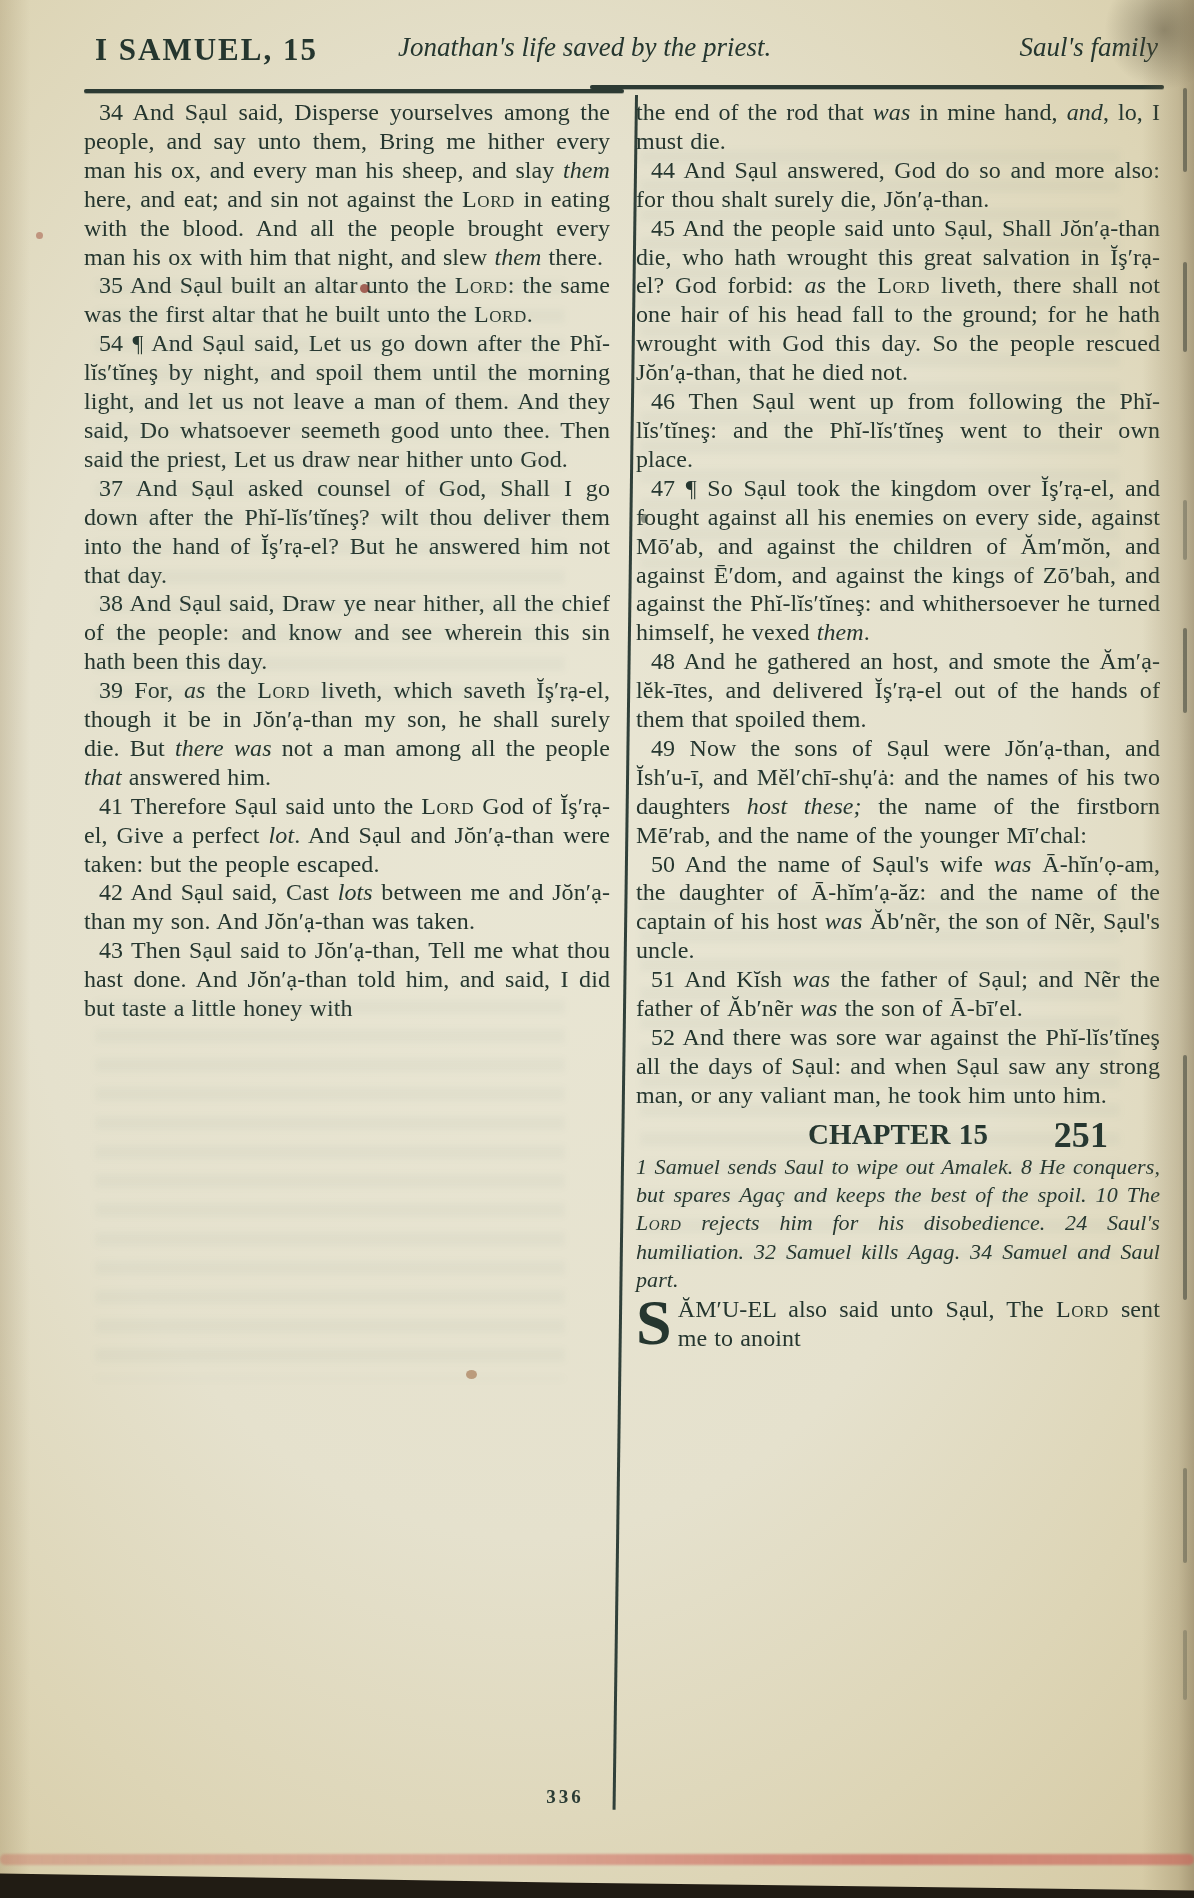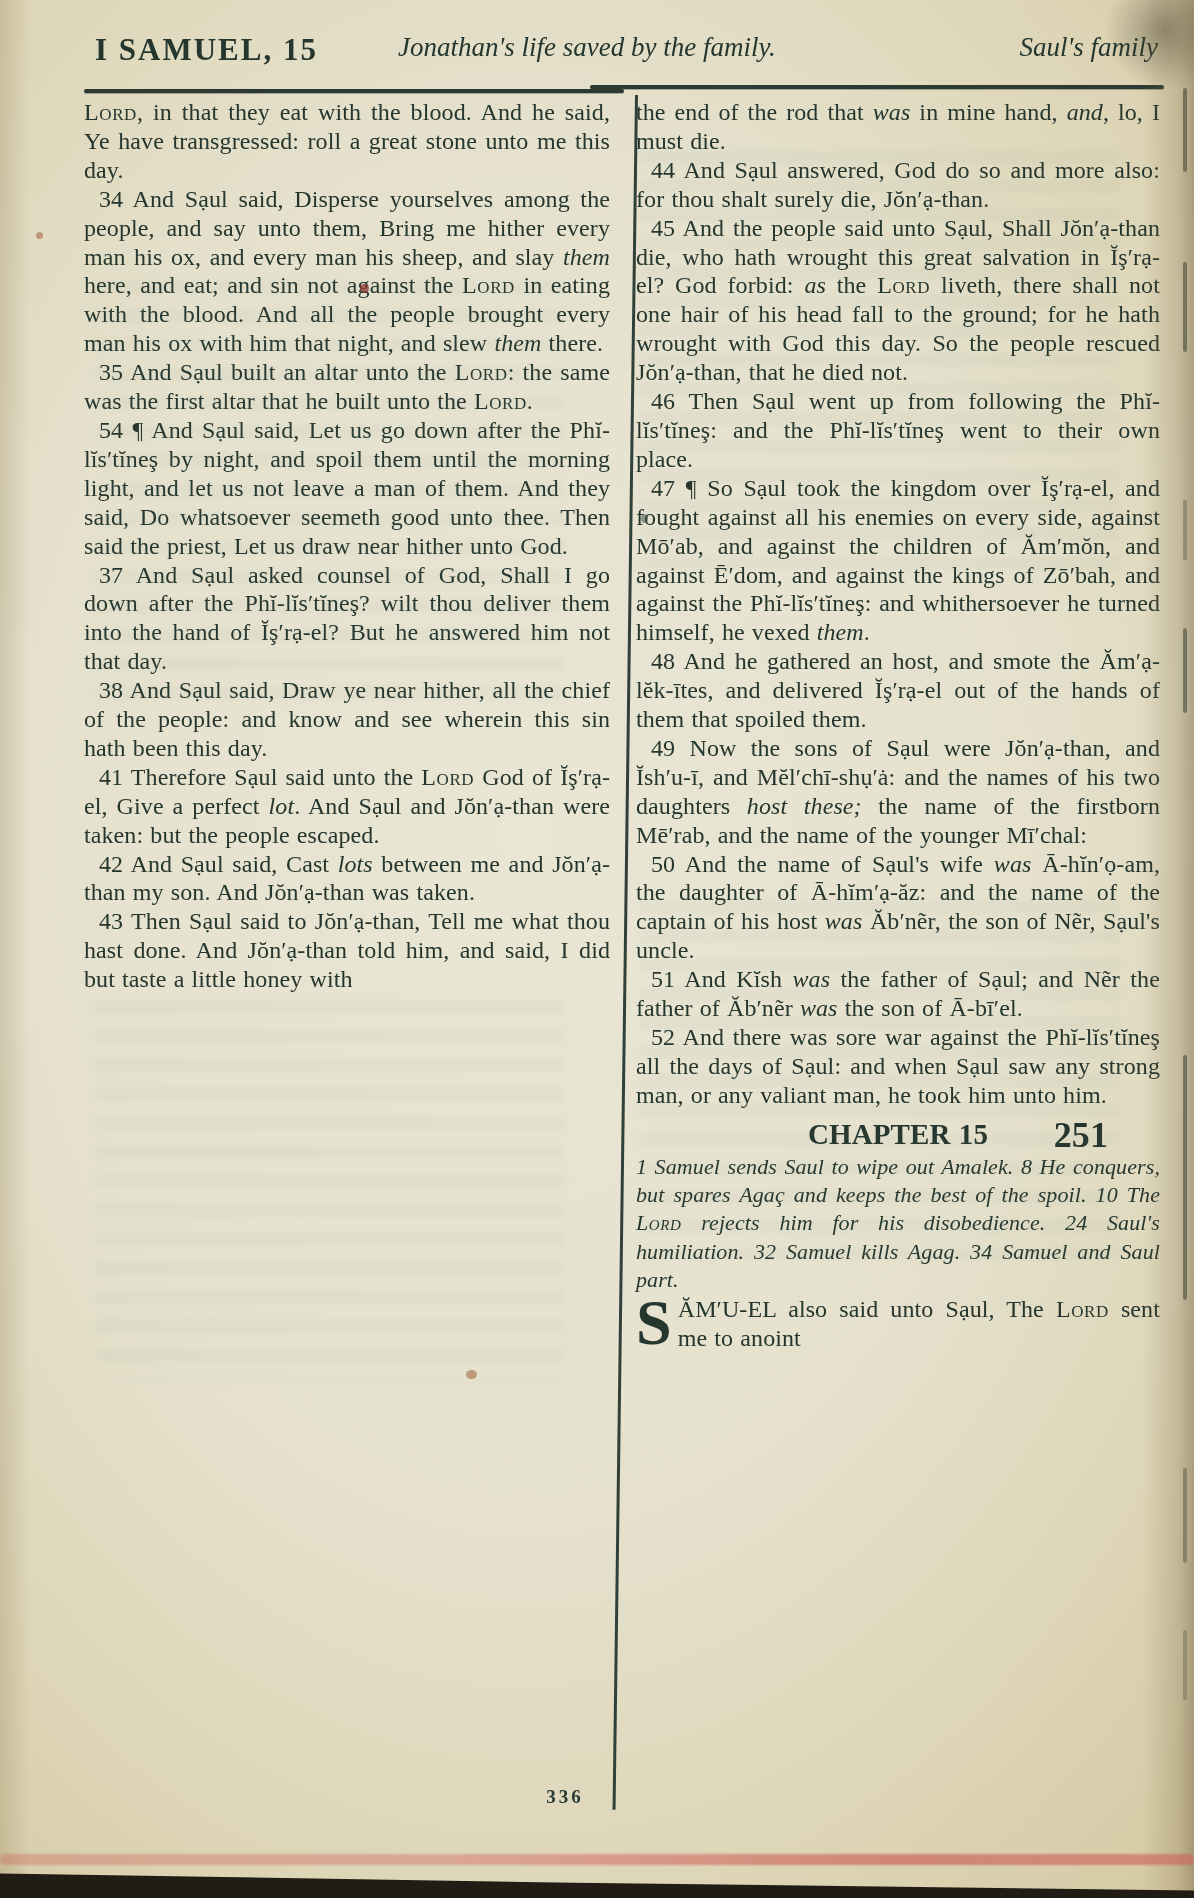--- a/index.html
+++ b/index.html
@@ -64,7 +64,7 @@
 <div class="scan">
 
   <div class="header-item book-title">I SAMUEL, 15</div>
-  <div class="header-item run-center">Jonathan's life saved by the family.</div>
+  <div class="header-item run-center">Jonathan's life saved by the priest.</div>
   <div class="header-item run-right">Saul's family</div>
 
   <div class="rule rule-right"></div>

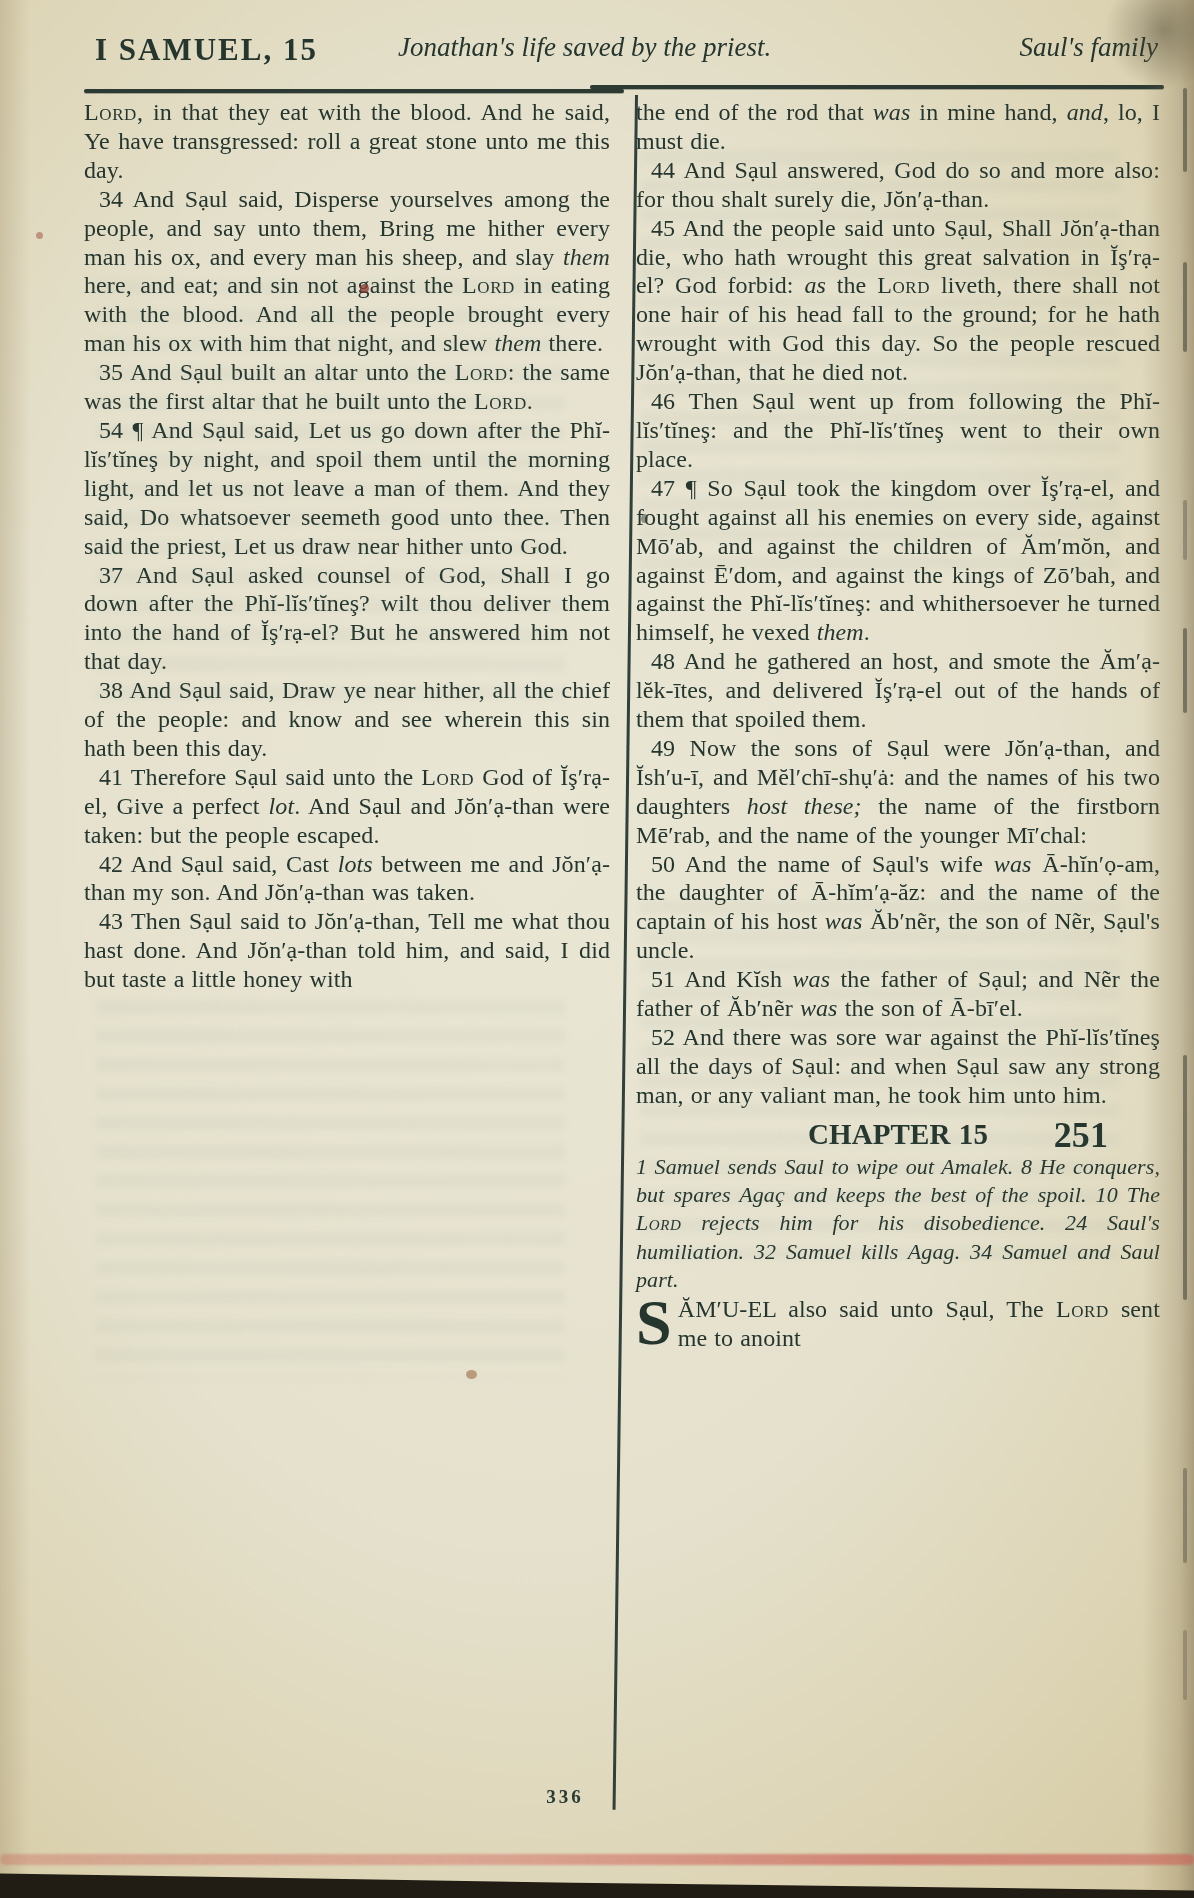--- a/index.html
+++ b/index.html
@@ -73,7 +73,6 @@
   <div class="divider"></div>
 
   <div class="col col-left">
-      <p class="blk cont"><span class="sc">Lord</span>, in that they eat with the blood.  And he said, Ye have transgressed: roll a great stone unto me this day.</p>
       <p class="blk verse">34 And Sạul said, Disperse yourselves among the people, and say unto them, Bring me hither every man his ox, and every man his sheep, and slay <span class="i">them</span> here, and eat; and sin not against the <span class="sc">Lord</span> in eating with the blood.  And all the people brought every man his ox with him that night, and slew <span class="i">them</span> there.</p>
       <p class="blk verse">35 And Sạul built an altar unto the <span class="sc">Lord</span>: the same was the first altar that he built unto the <span class="sc">Lord</span>.</p>
       <p class="blk verse">54 ¶ And Sạul said, Let us go down after the Phĭ-lĭs′tĭneş by night, and spoil them until the morning light, and let us not leave a man of them.  And they said, Do whatsoever seemeth good unto thee.  Then said the priest, Let us draw near hither unto God.</p>

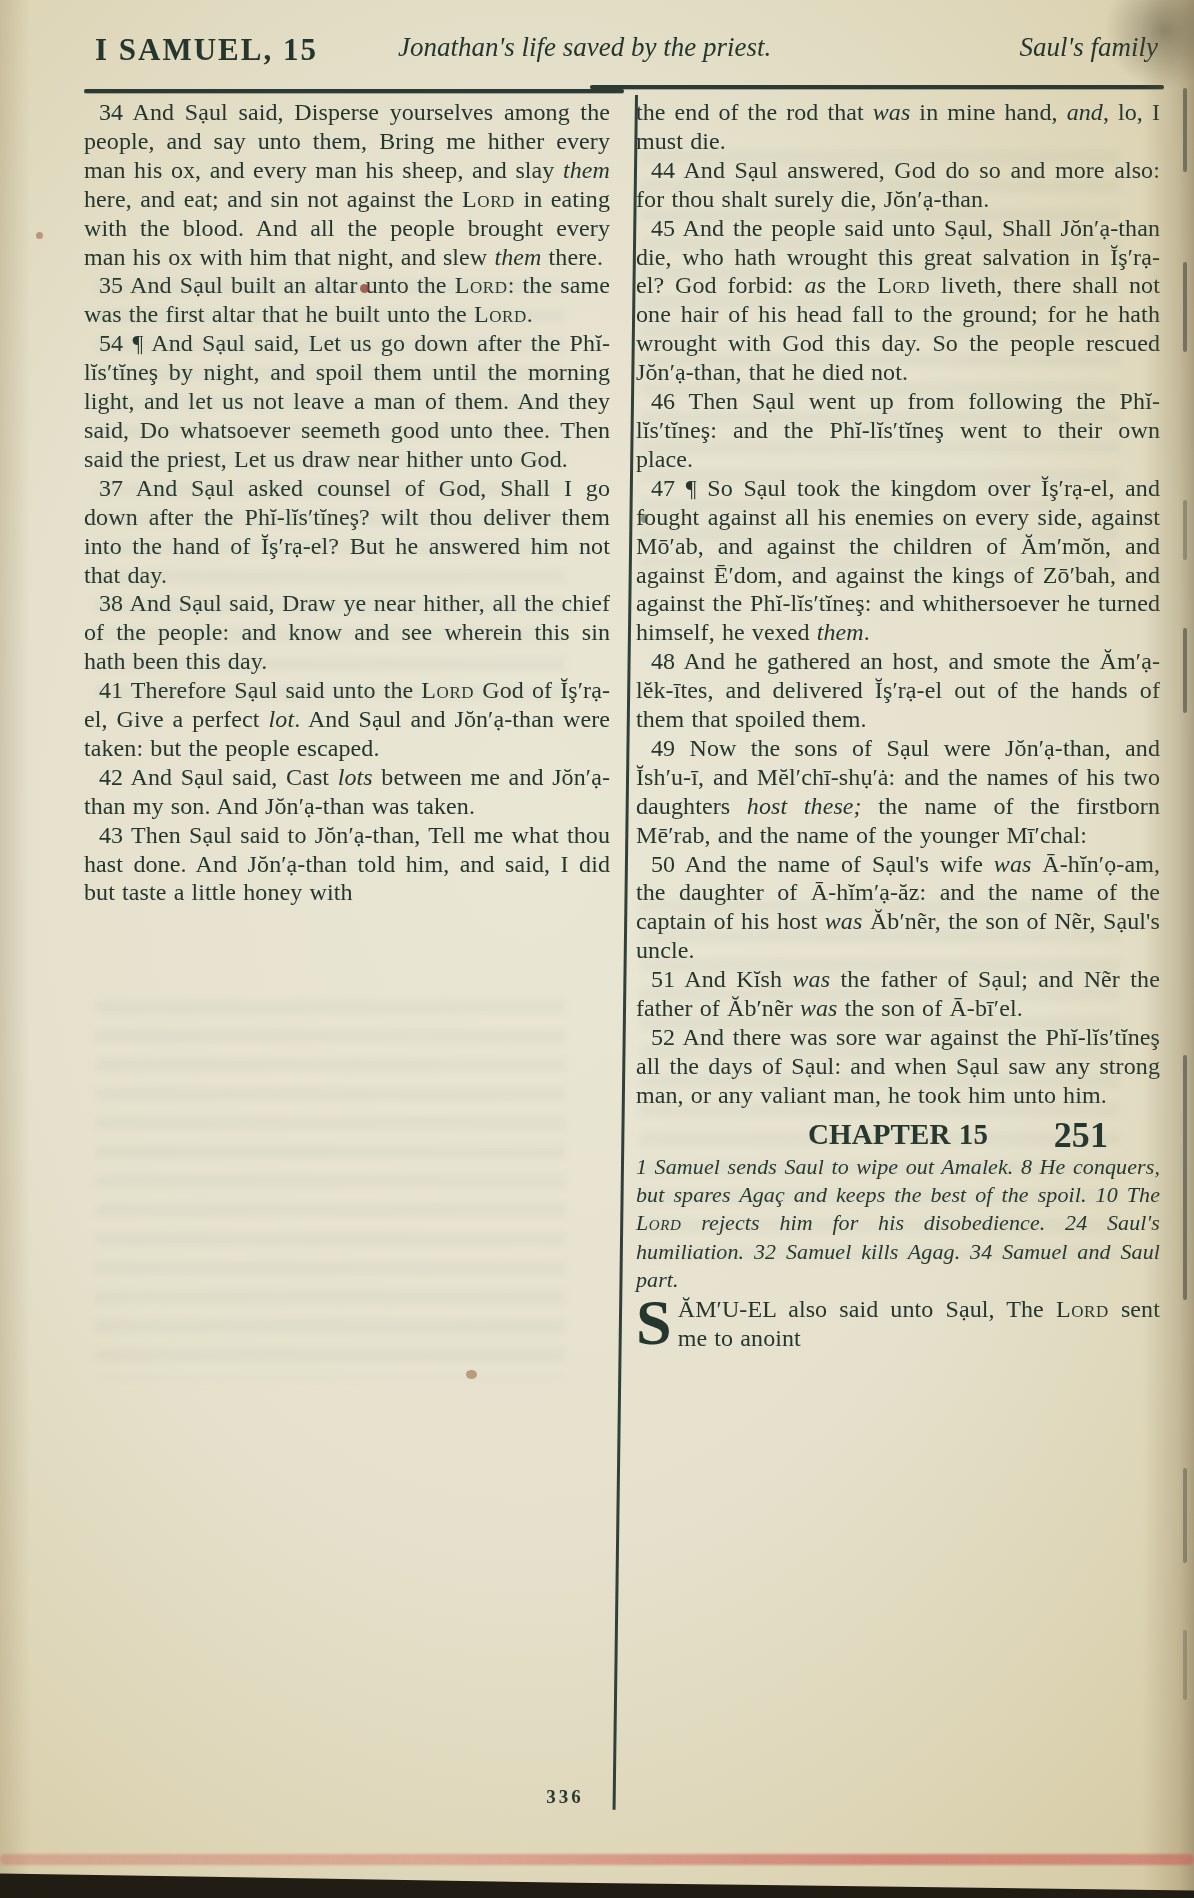--- a/index.html
+++ b/index.html
@@ -78,6 +78,7 @@
       <p class="blk verse">54 ¶ And Sạul said, Let us go down after the Phĭ-lĭs′tĭneş by night, and spoil them until the morning light, and let us not leave a man of them.  And they said, Do whatsoever seemeth good unto thee.  Then said the priest, Let us draw near hither unto God.</p>
       <p class="blk verse">37 And Sạul asked counsel of God, Shall I go down after the Phĭ-lĭs′tĭneş? wilt thou deliver them into the hand of Ĭş′rạ-el?  But he answered him not that day.</p>
       <p class="blk verse">38 And Sạul said, Draw ye near hither, all the chief of the people: and know and see wherein this sin hath been this day.</p>
+      <p class="blk verse">39 For, <span class="i">as</span> the <span class="sc">Lord</span> liveth, which saveth Ĭş′rạ-el, though it be in Jŏn′ạ-than my son, he shall surely die.  But <span class="i">there was</span> not a man among all the people <span class="i">that</span> answered him.</p>
       <p class="blk verse">41 Therefore Sạul said unto the <span class="sc">Lord</span> God of Ĭş′rạ-el, Give a perfect <span class="i">lot</span>.  And Sạul and Jŏn′ạ-than were taken: but the people escaped.</p>
       <p class="blk verse">42 And Sạul said, Cast <span class="i">lots</span> between me and Jŏn′ạ-than my son. And Jŏn′ạ-than was taken.</p>
       <p class="blk verse">43 Then Sạul said to Jŏn′ạ-than, Tell me what thou hast done.  And Jŏn′ạ-than told him, and said, I did but taste a little honey with</p>

